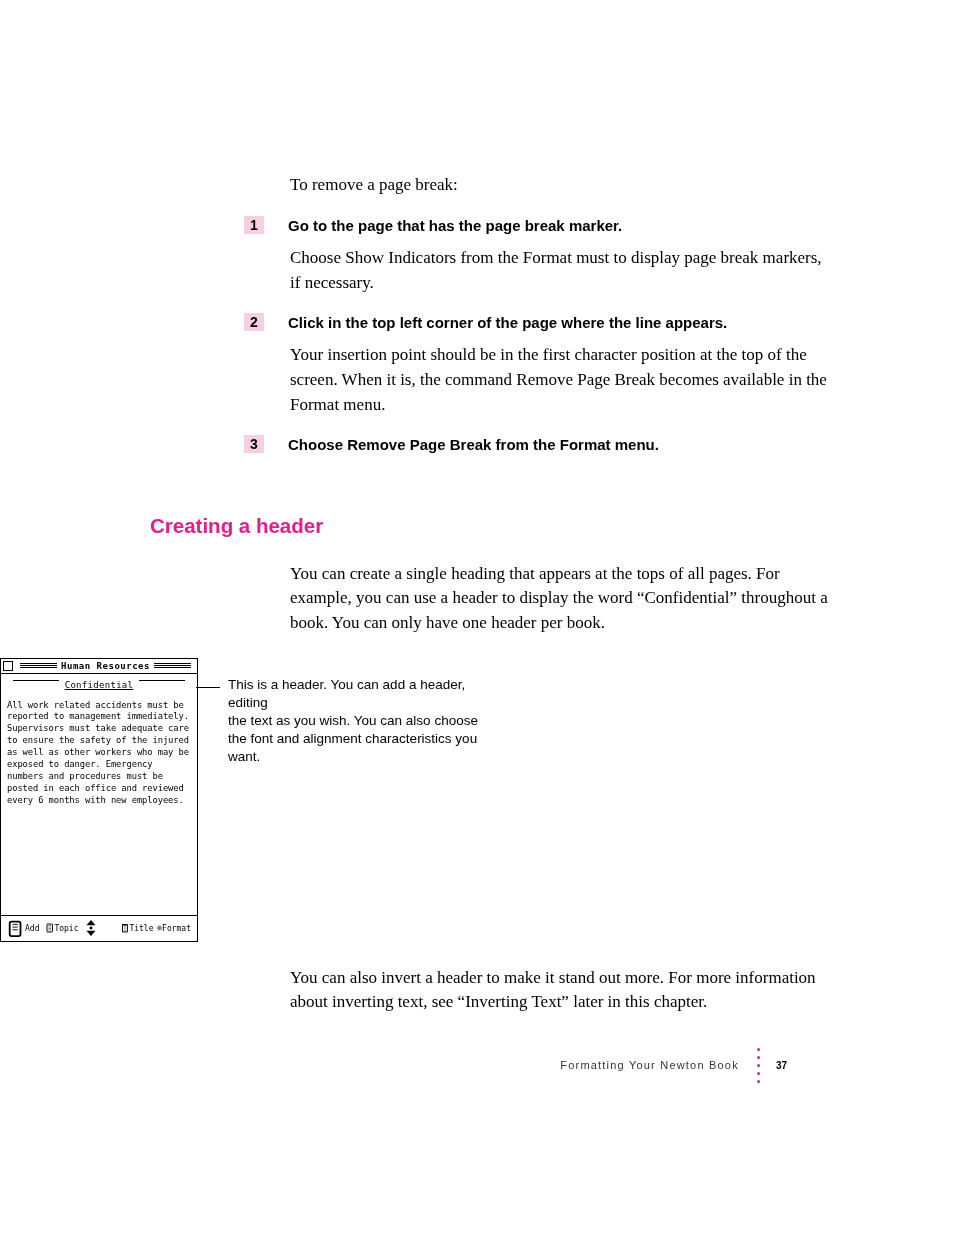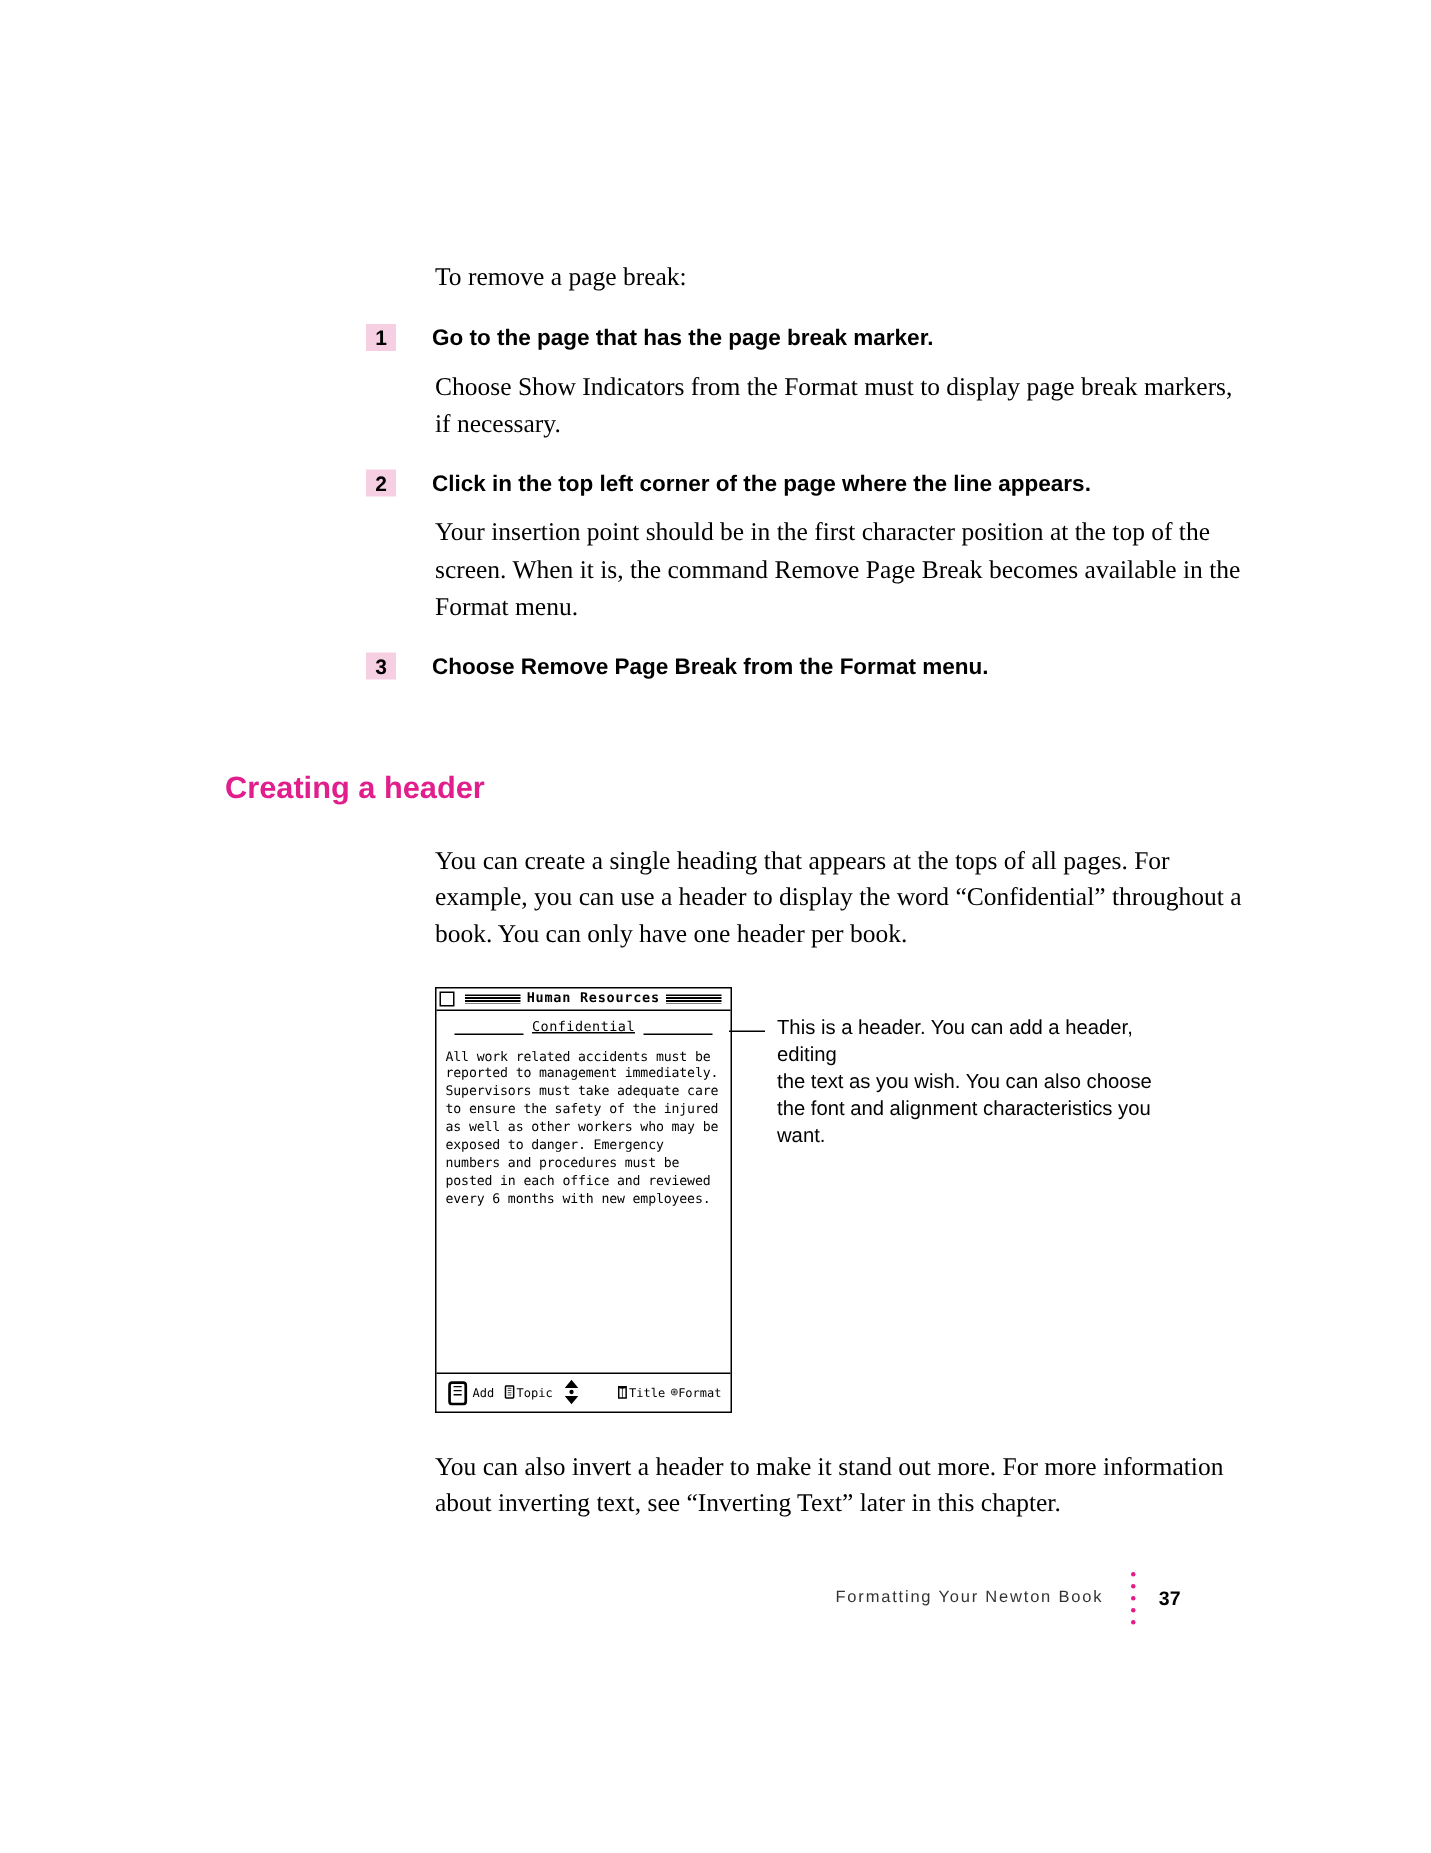--- a/index.html
+++ b/index.html
@@ -70,7 +70,6 @@
   .illust-row {
     display: flex;
     align-items: flex-start;
-    margin-left: 290px;
     margin-top: 22px;
     margin-bottom: 24px;
   }

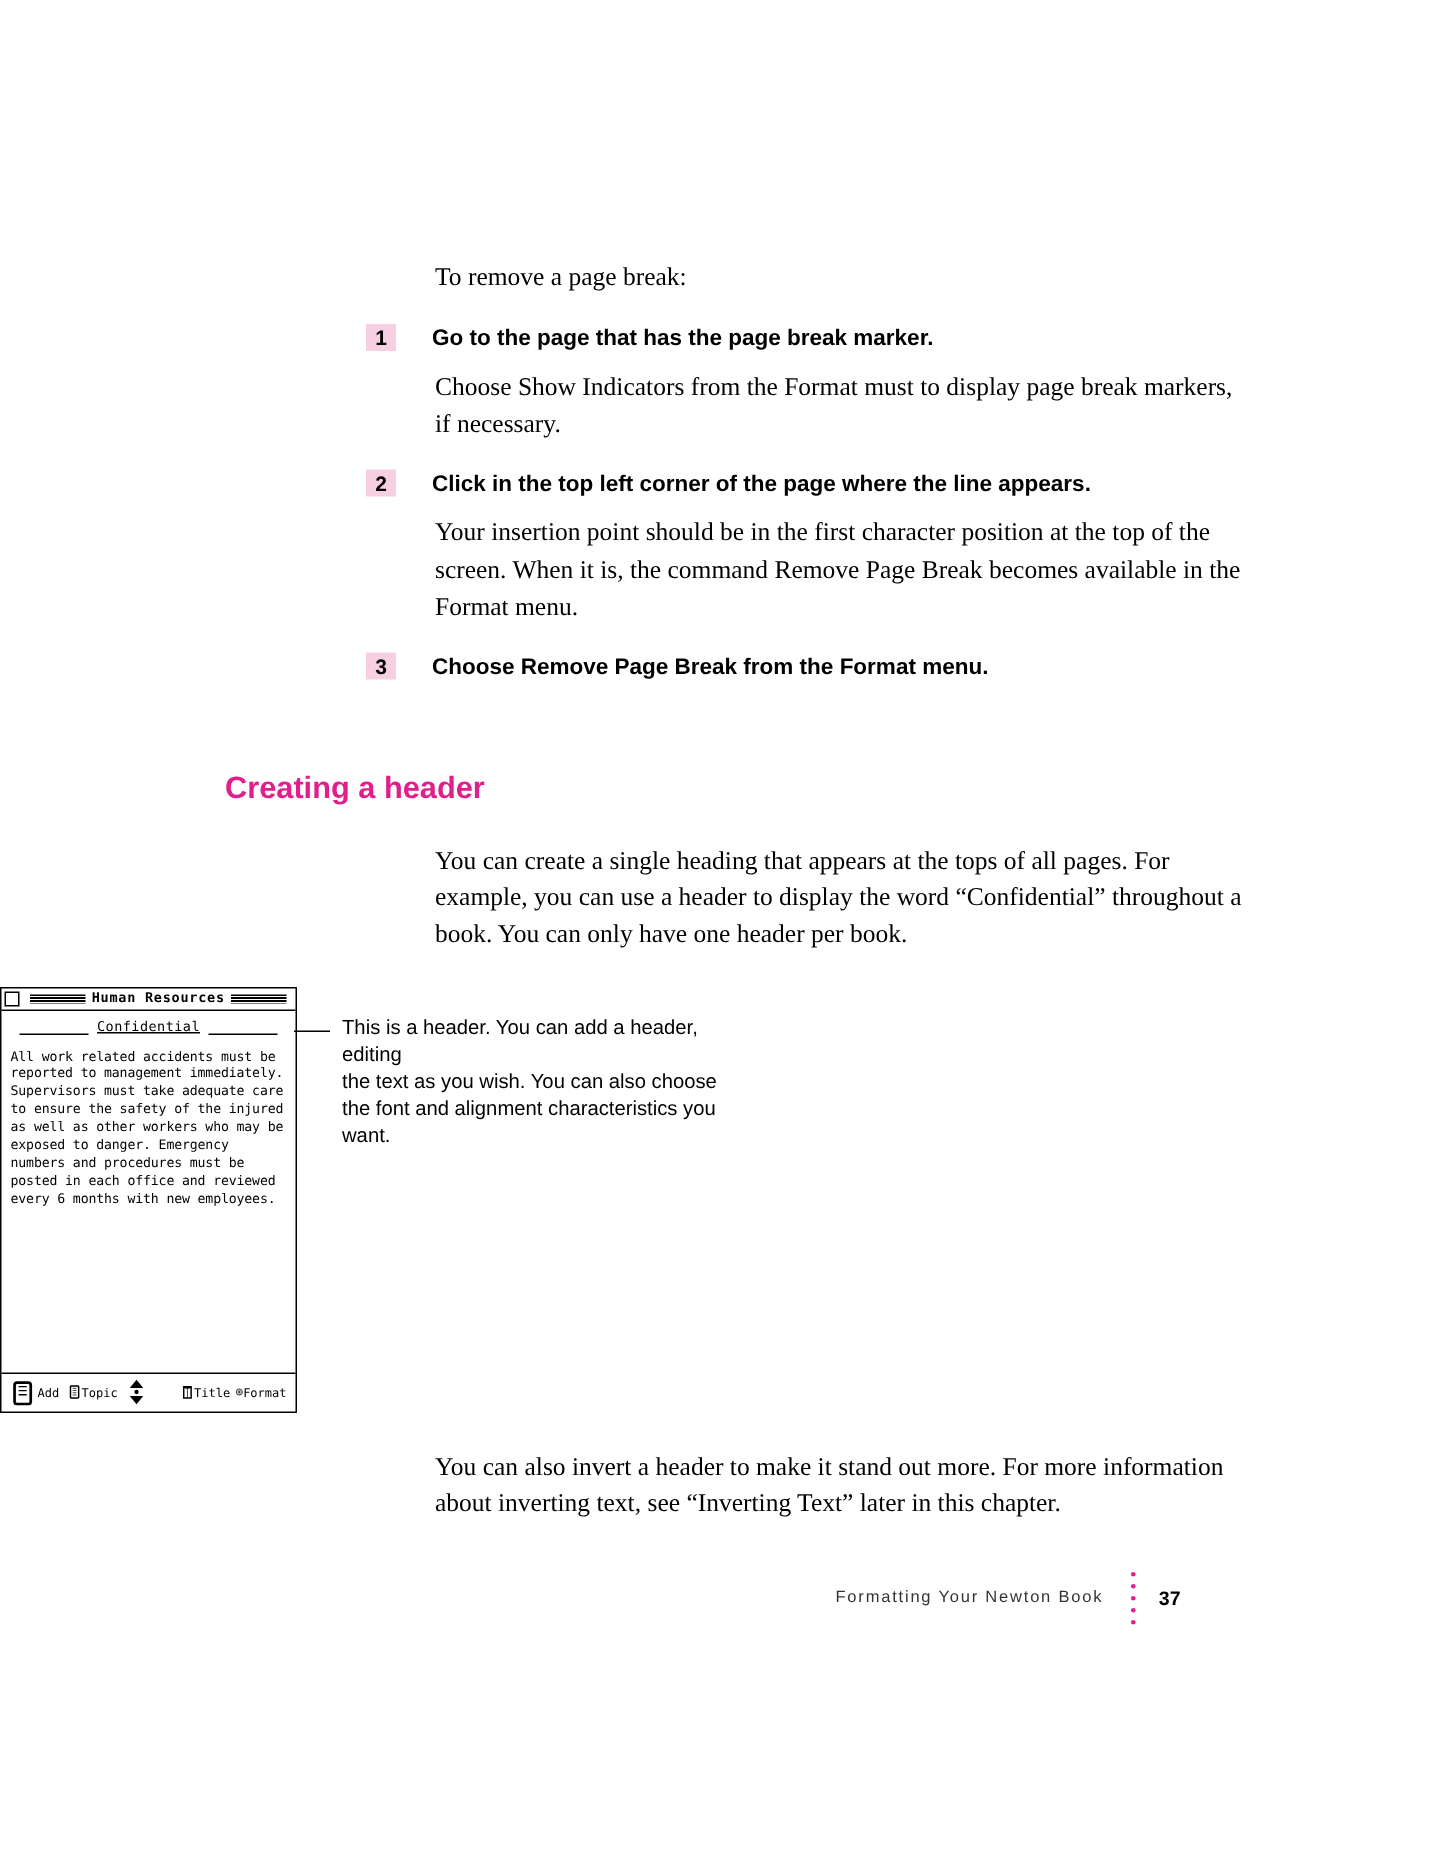--- a/index.html
+++ b/index.html
@@ -110,7 +110,7 @@
   }
   .nw-header-row {
     display: flex;
-    align-items: flex-end;
+    align-items: flex-start;
     padding: 6px 6px 4px 6px;
   }
   .nw-header-line {

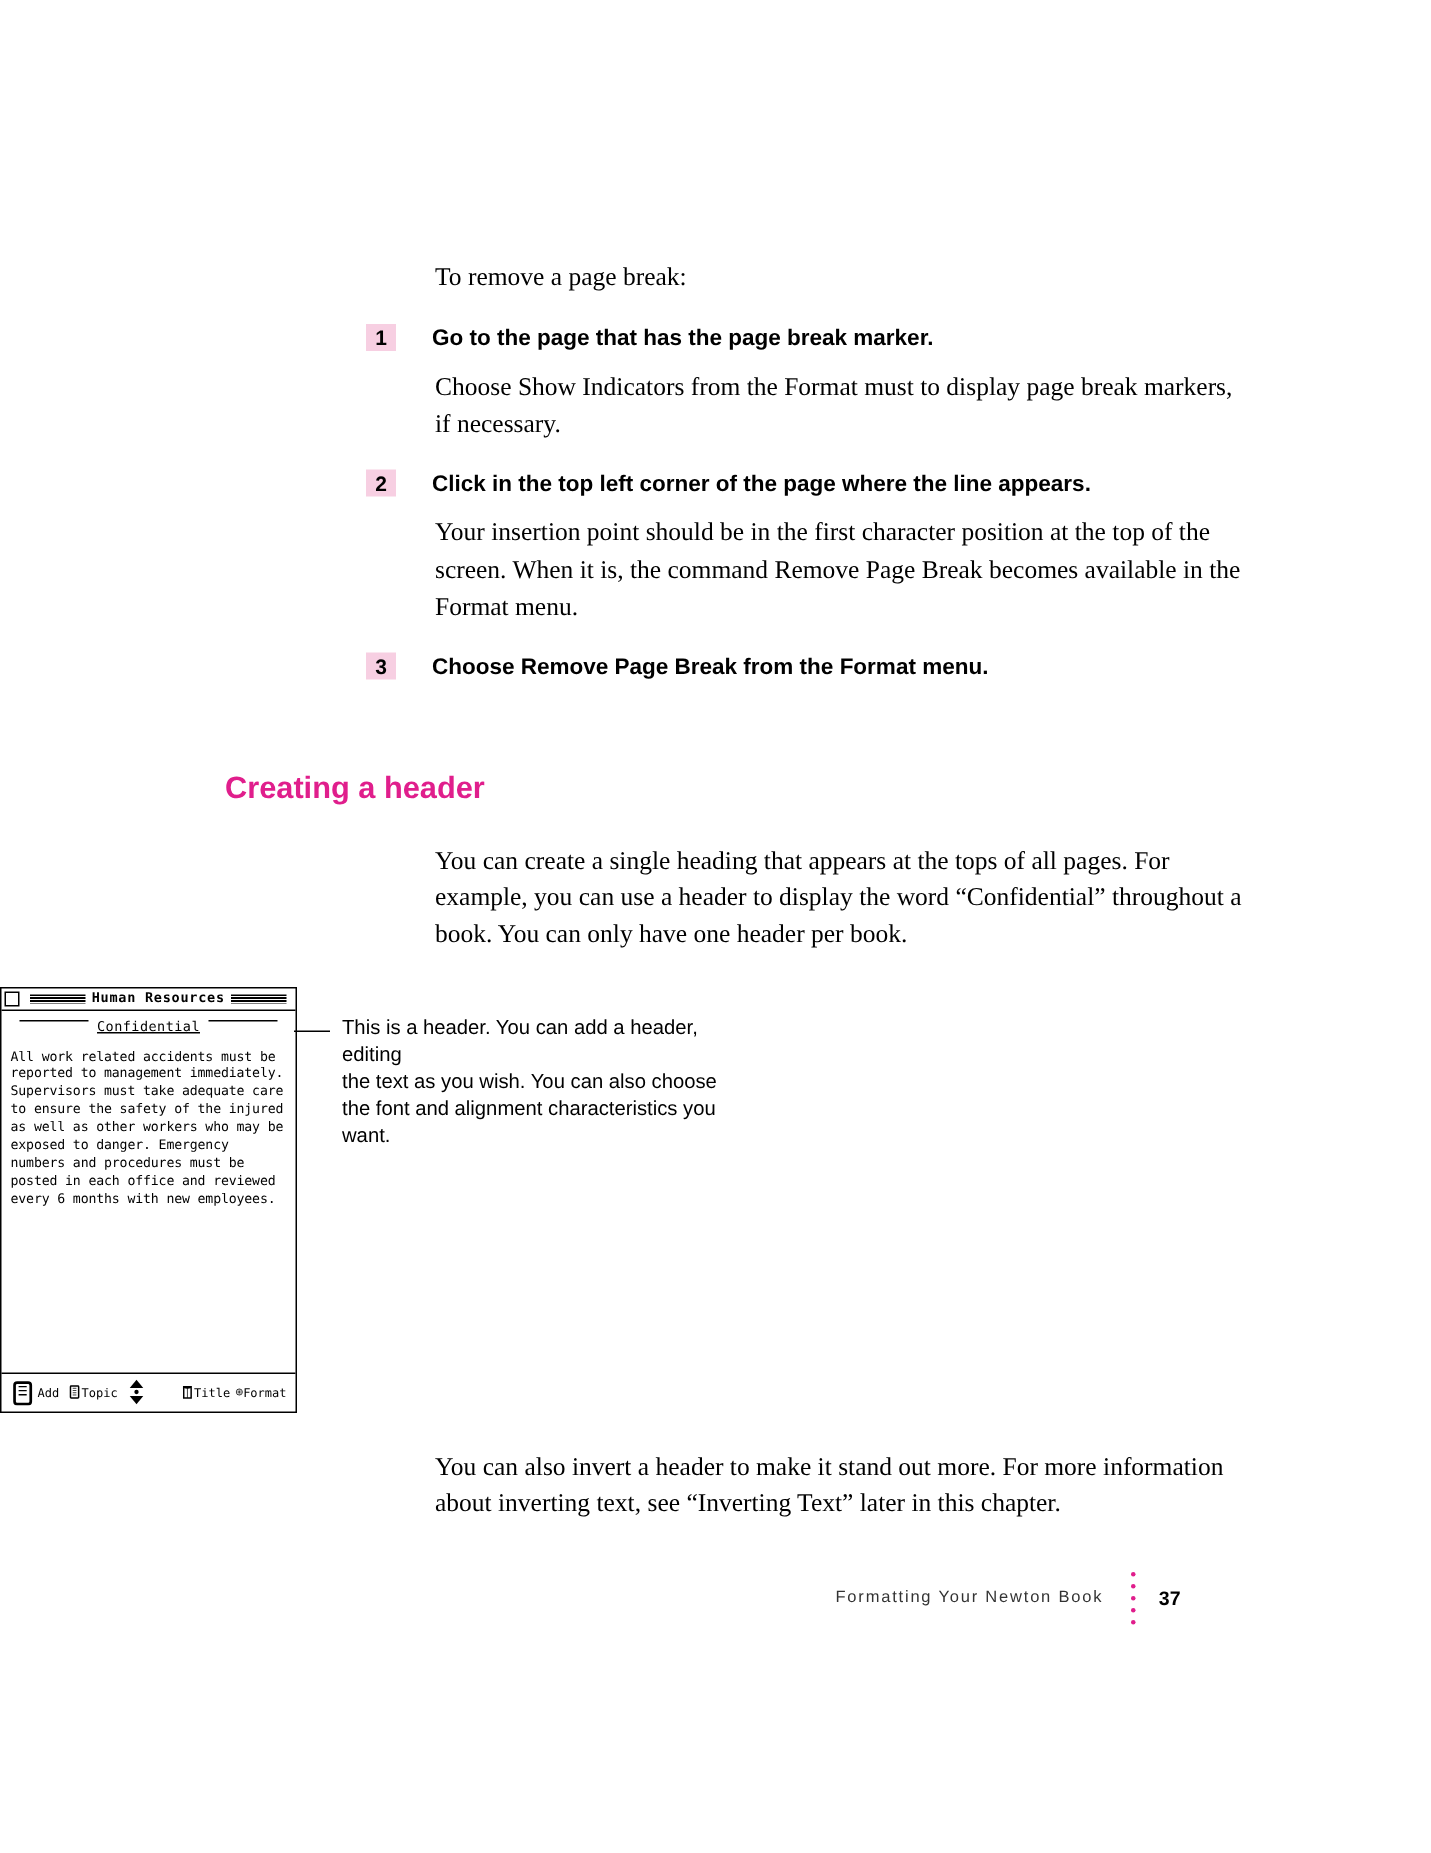--- a/index.html
+++ b/index.html
@@ -196,7 +196,7 @@
     border-radius: 50%;
   }
   .footer-page {
-    font-size: 13px;
+    font-size: 10px;
     font-weight: bold;
     color: #000;
   }

